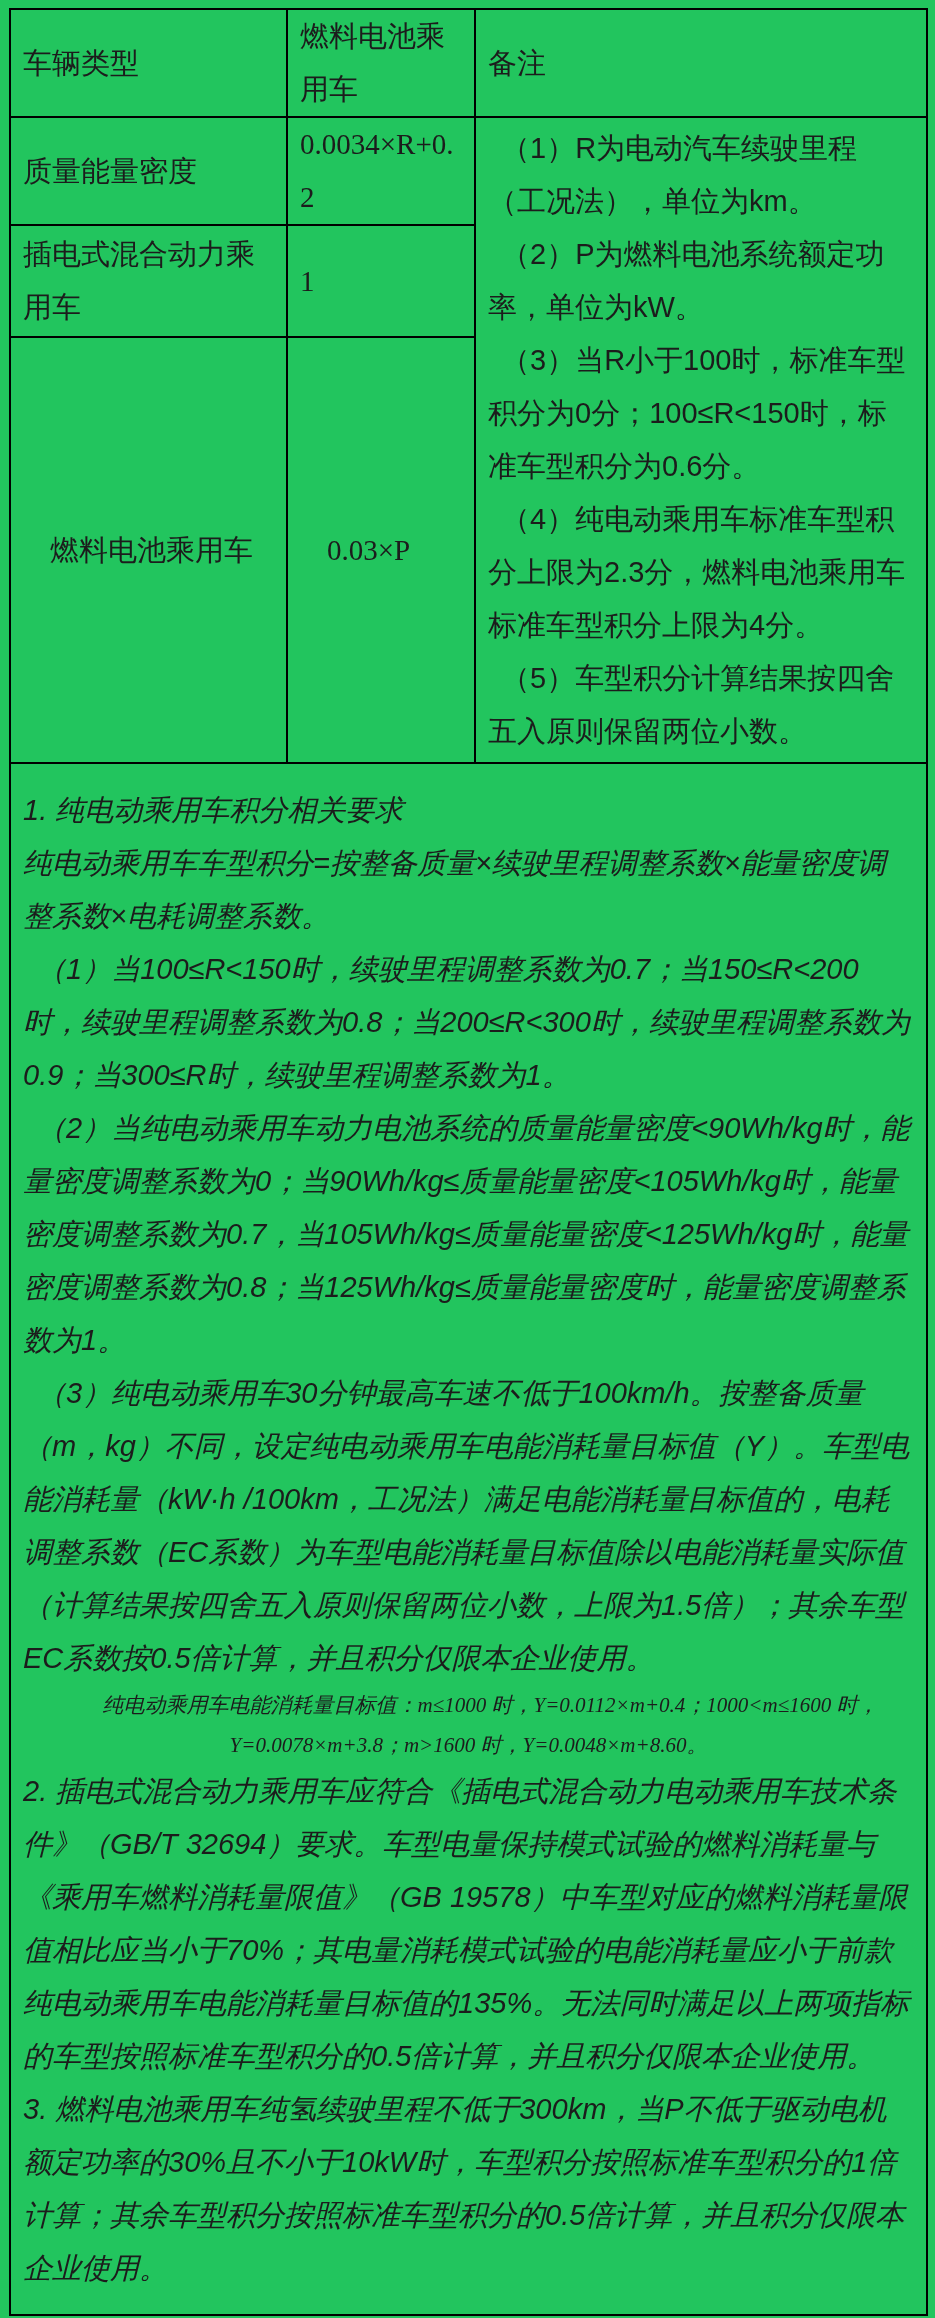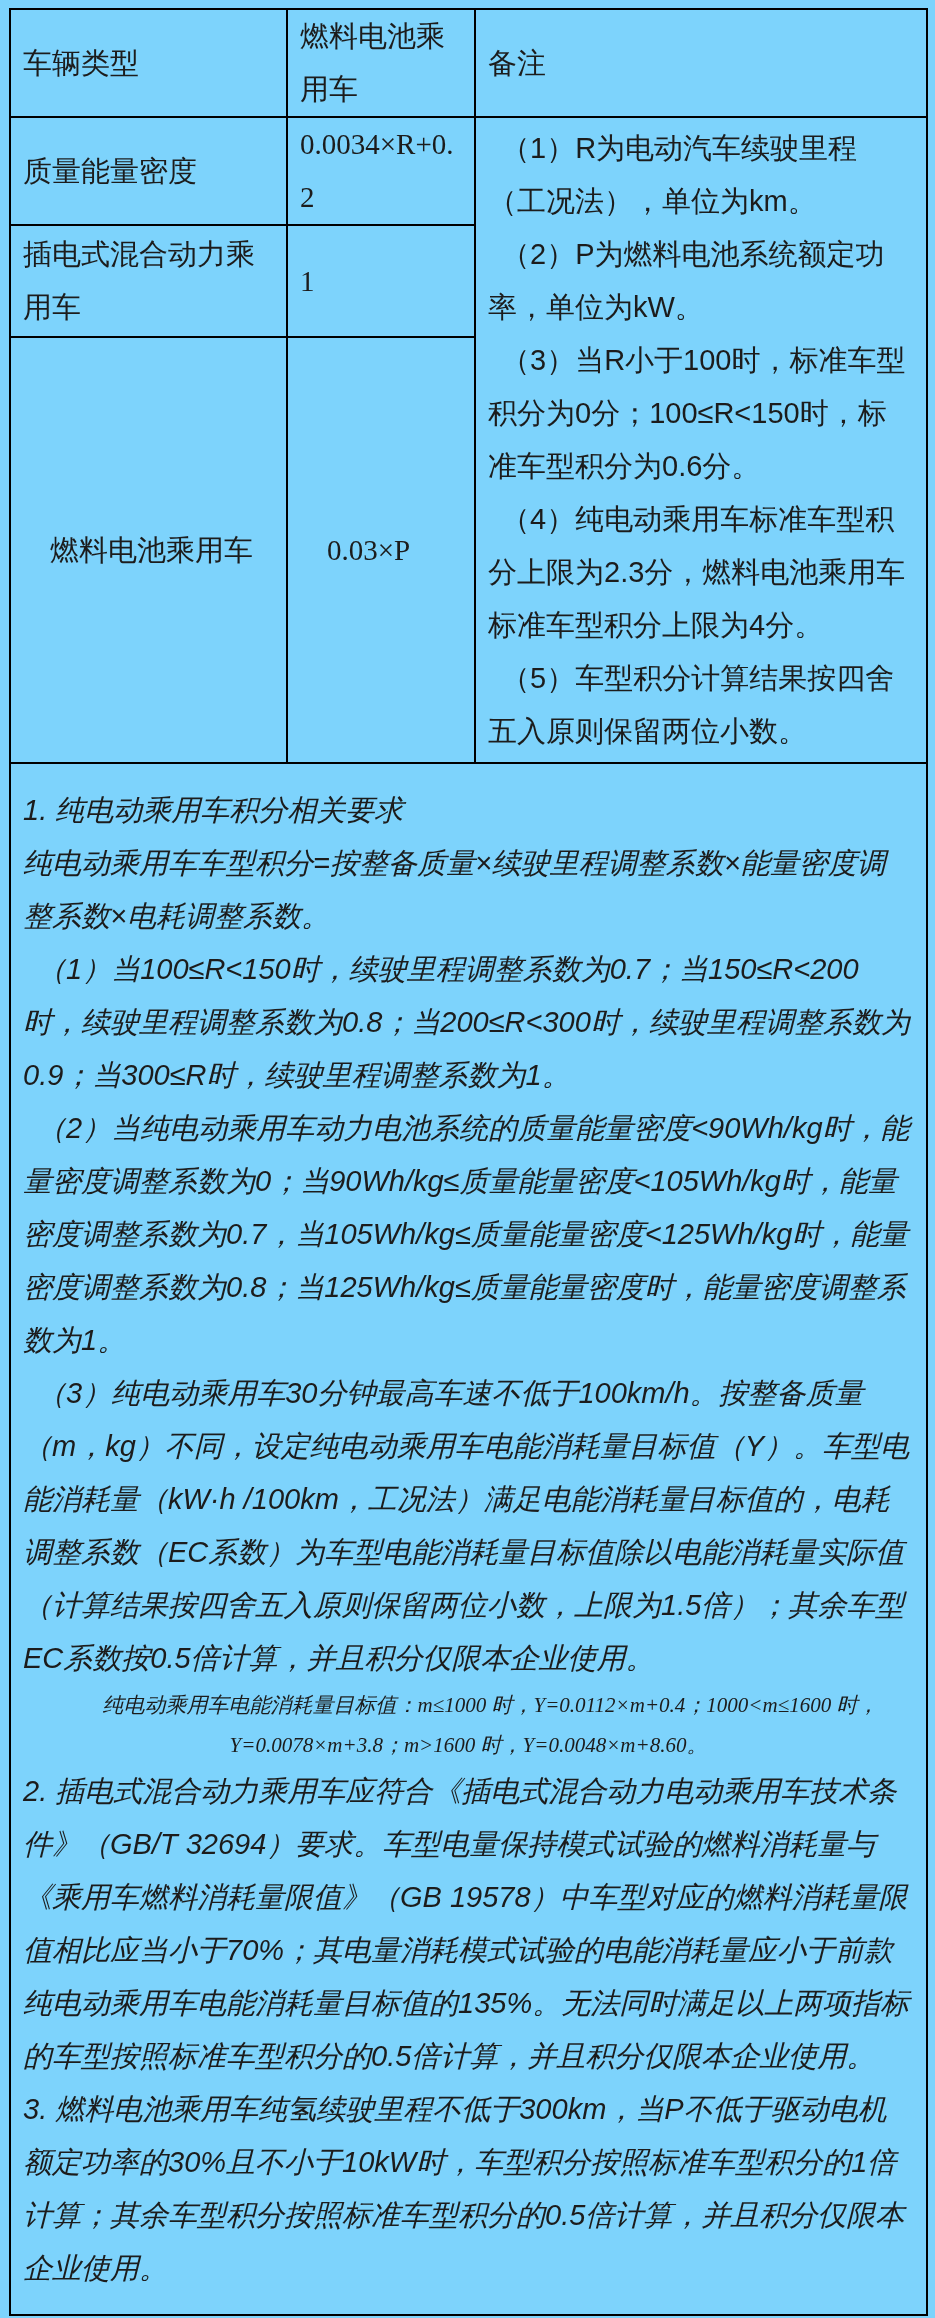--- a/index.html
+++ b/index.html
@@ -16,7 +16,7 @@
     position: relative;
     width: 935px;
     height: 2318px;
-    background: #7dd3fc;
+    background: #22c55e;
     font-family: "Liberation Sans", "DejaVu Sans", sans-serif;
     color: #1c1c1c;
   }

